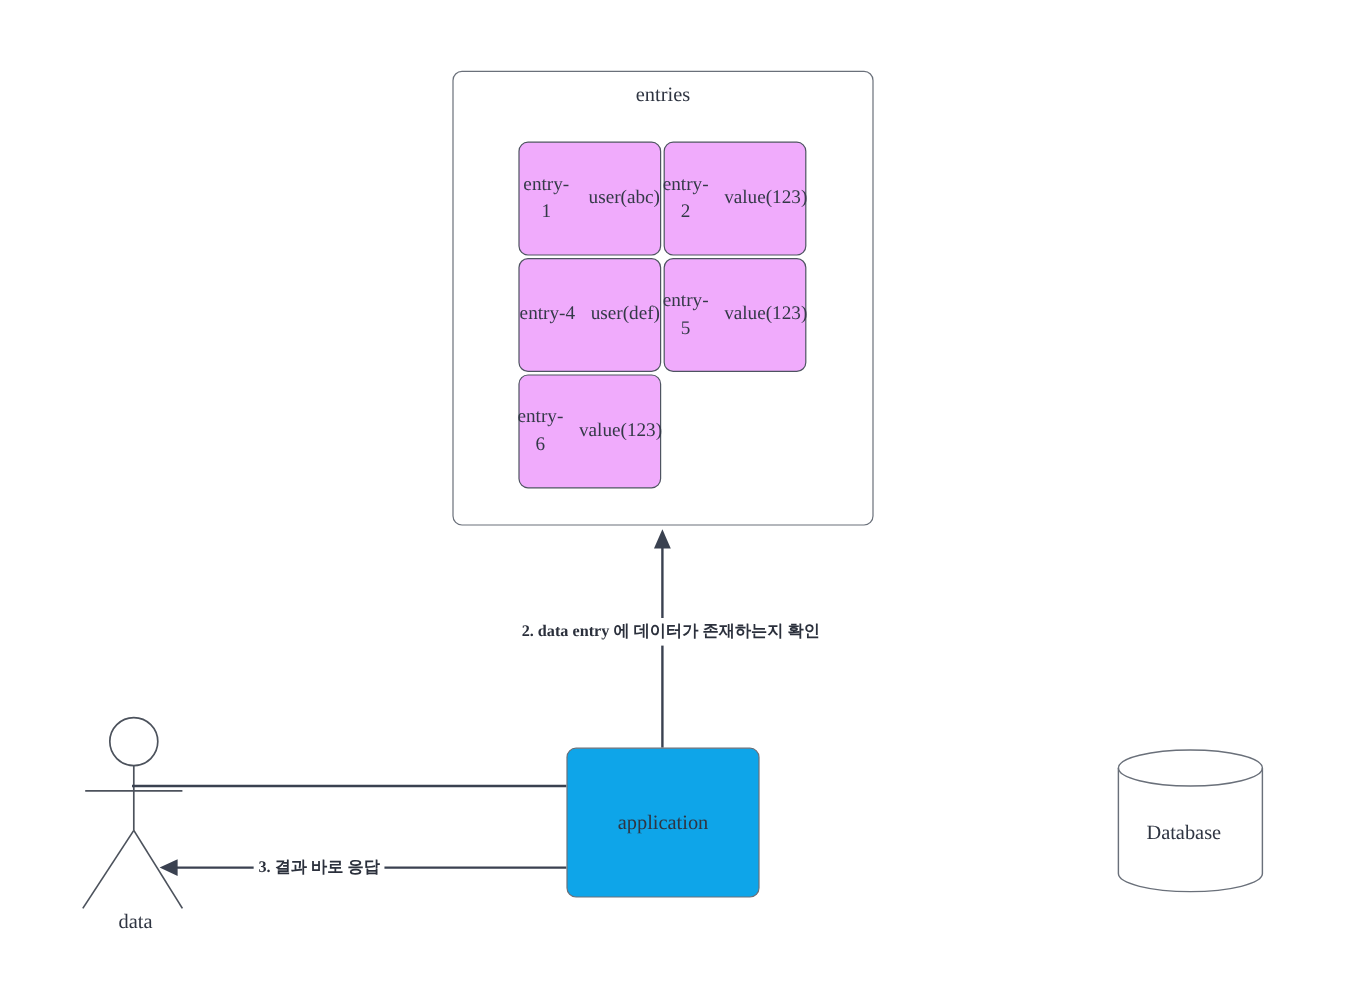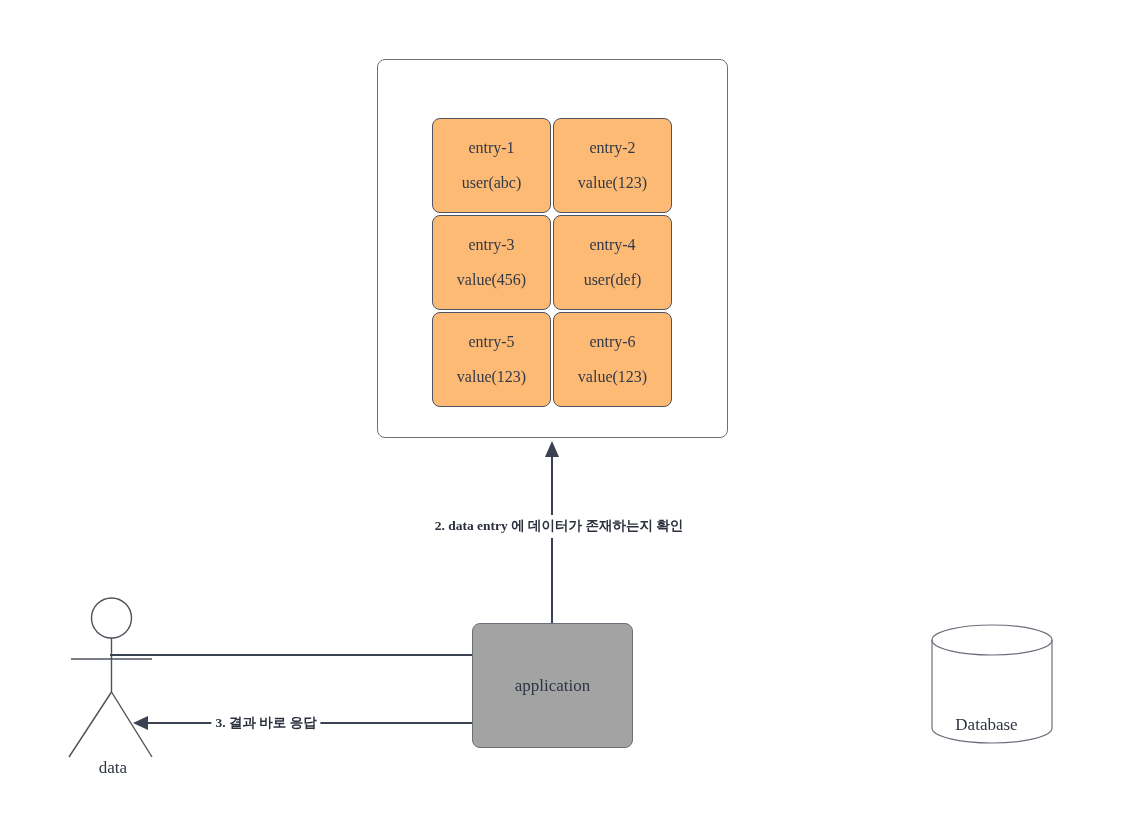--- a/index.html
+++ b/index.html
@@ -92,6 +92,7 @@
   </svg>
 
   <div class="entries-box">
+    <div class="entries-title">entries</div>
     <div class="entry-grid">
       <div class="entry-cell">
         <span>entry-1</span>

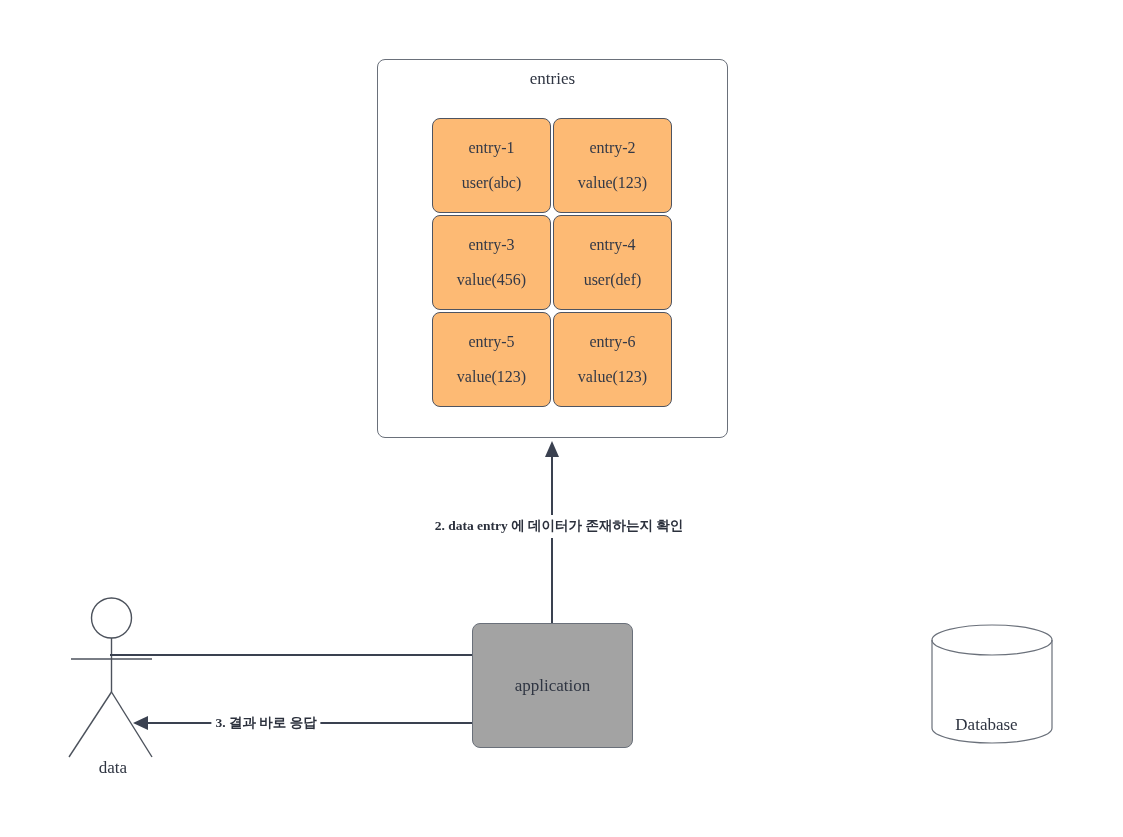--- a/index.html
+++ b/index.html
@@ -28,8 +28,8 @@
     display: grid; grid-template-columns: 119px 119px; grid-auto-rows: 95px; gap: 2px;
   }
   .entry-cell {
-    border: 1px solid #4e5461; border-radius: 8px; background: #fdba74;
-    display: flex; flex-direction: column; align-items: center; justify-content: center;
+    border: 1px solid #4e5461; border-radius: 8px; background: #f0abfc;
+    display: flex; flex-direction: row; align-items: center; justify-content: center;
     font-size: 16px; line-height: 1.4; color: #333947; box-sizing: border-box;
     text-align: center;
     gap: 13px;

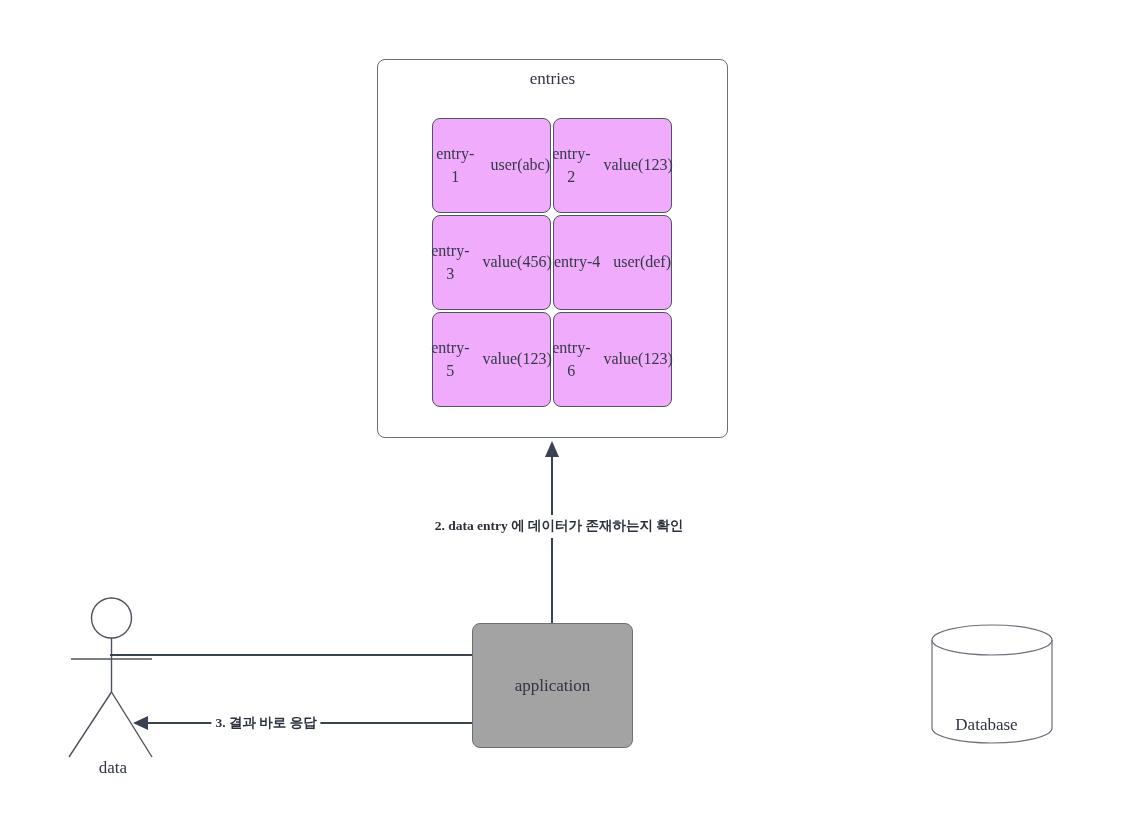--- a/index.html
+++ b/index.html
@@ -103,10 +103,6 @@
         <span>value(123)</span>
       </div>
       <div class="entry-cell">
-        <span>entry-3</span>
-        <span>value(456)</span>
-      </div>
-      <div class="entry-cell">
         <span>entry-4</span>
         <span>user(def)</span>
       </div>

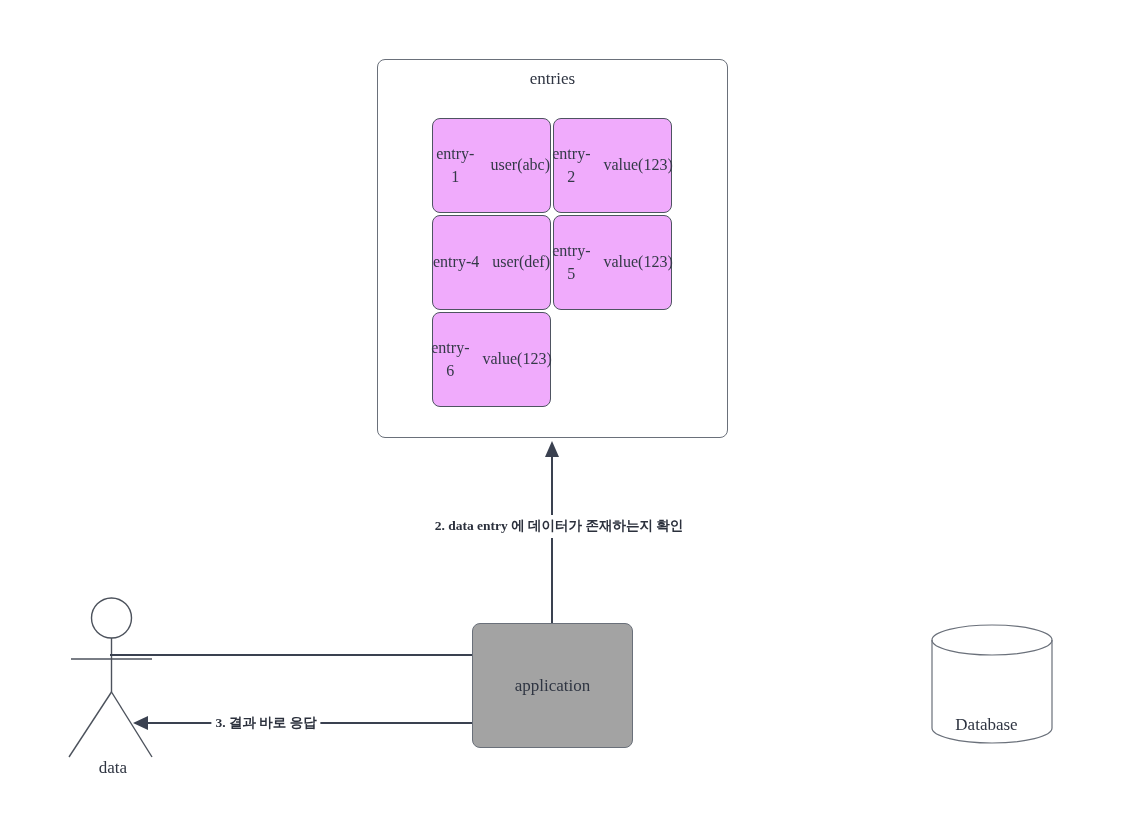--- a/index.html
+++ b/index.html
@@ -36,7 +36,7 @@
   }
   .app-box {
     position: absolute; left: 472px; top: 623px; width: 161px; height: 125px;
-    border: 1px solid #6a707a; border-radius: 8px; background: #a3a3a3;
+    border: 1px solid #6a707a; border-radius: 8px; background: #0ea5e9;
     display: flex; align-items: center; justify-content: center;
     font-size: 17px; color: #2f3542; box-sizing: border-box; z-index: 2;
   }

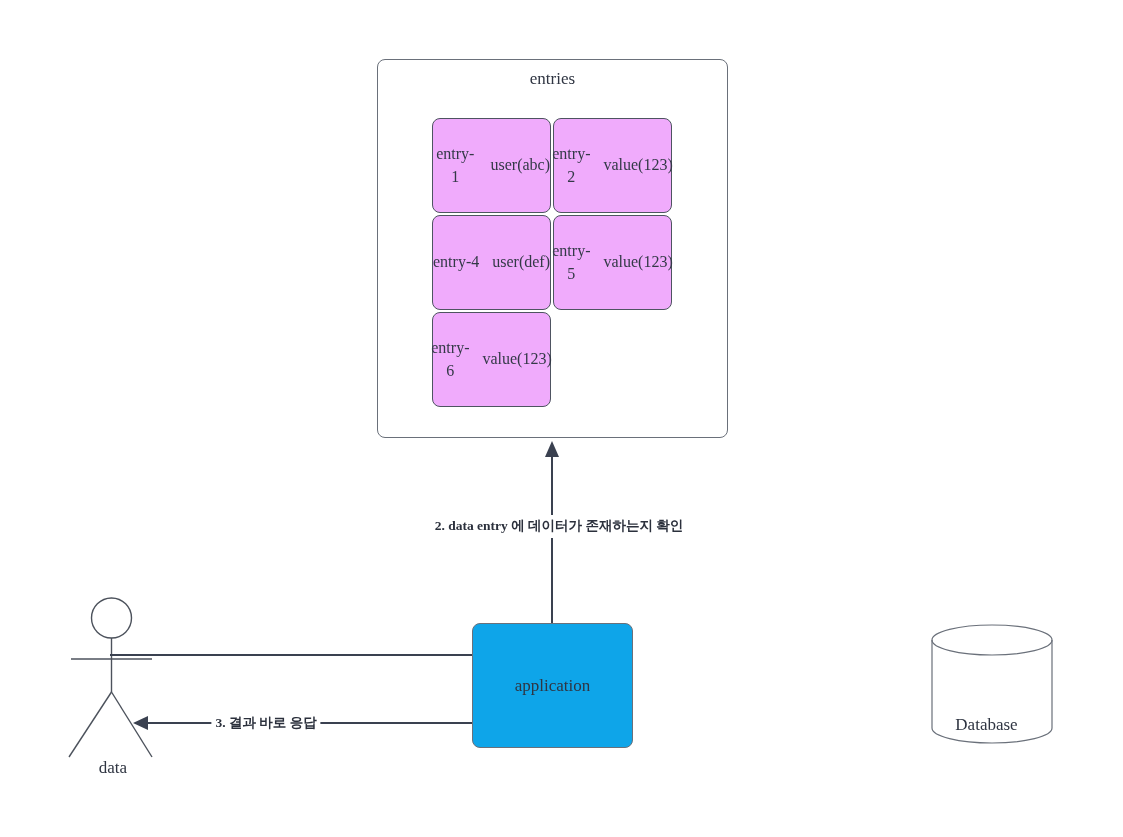--- a/index.html
+++ b/index.html
@@ -42,7 +42,7 @@
   }
   .db-label {
     position: absolute; left: 932px; top: 684px; width: 109px;
-    text-align: center; font-size: 17px; color: #2f3542; z-index: 2; margin-top: 31px;
+    text-align: center; font-size: 17px; color: #2f3542; z-index: 2;
   }
   .user-label {
     position: absolute; left: 83px; top: 758px; width: 60px;

